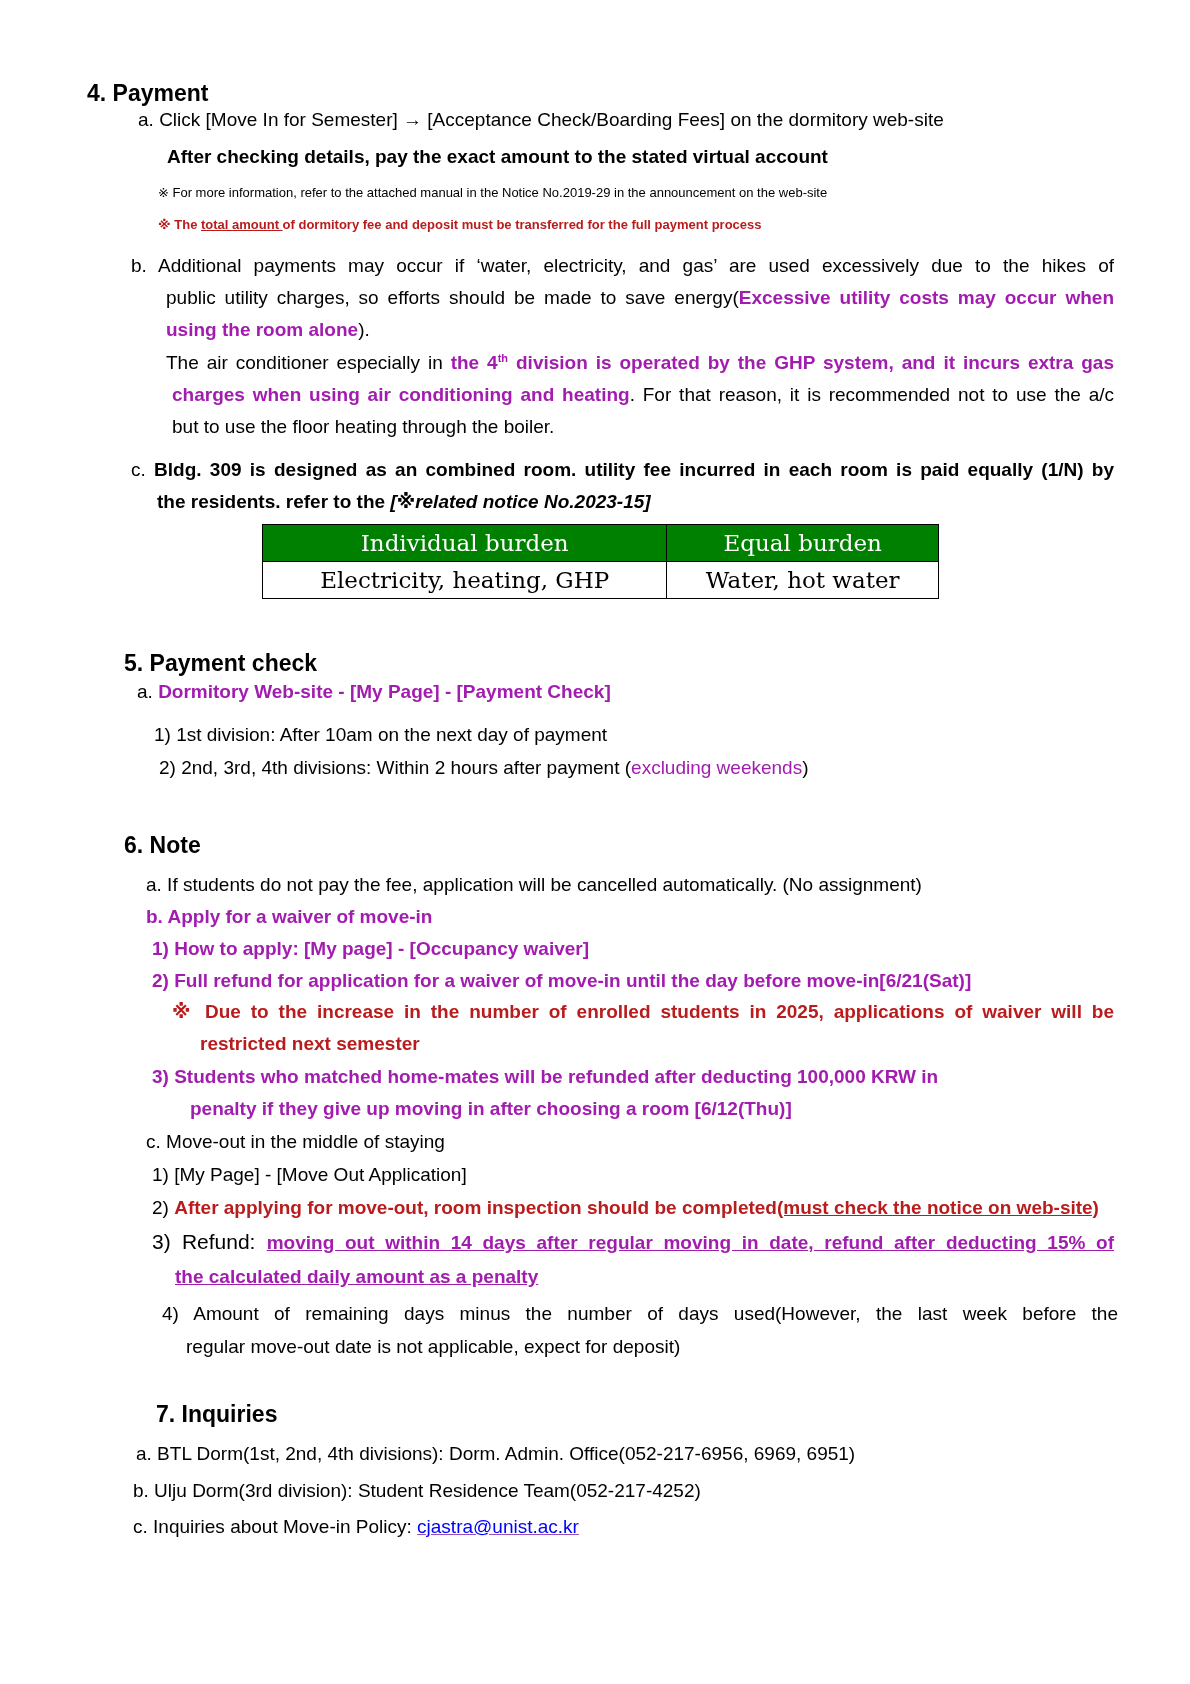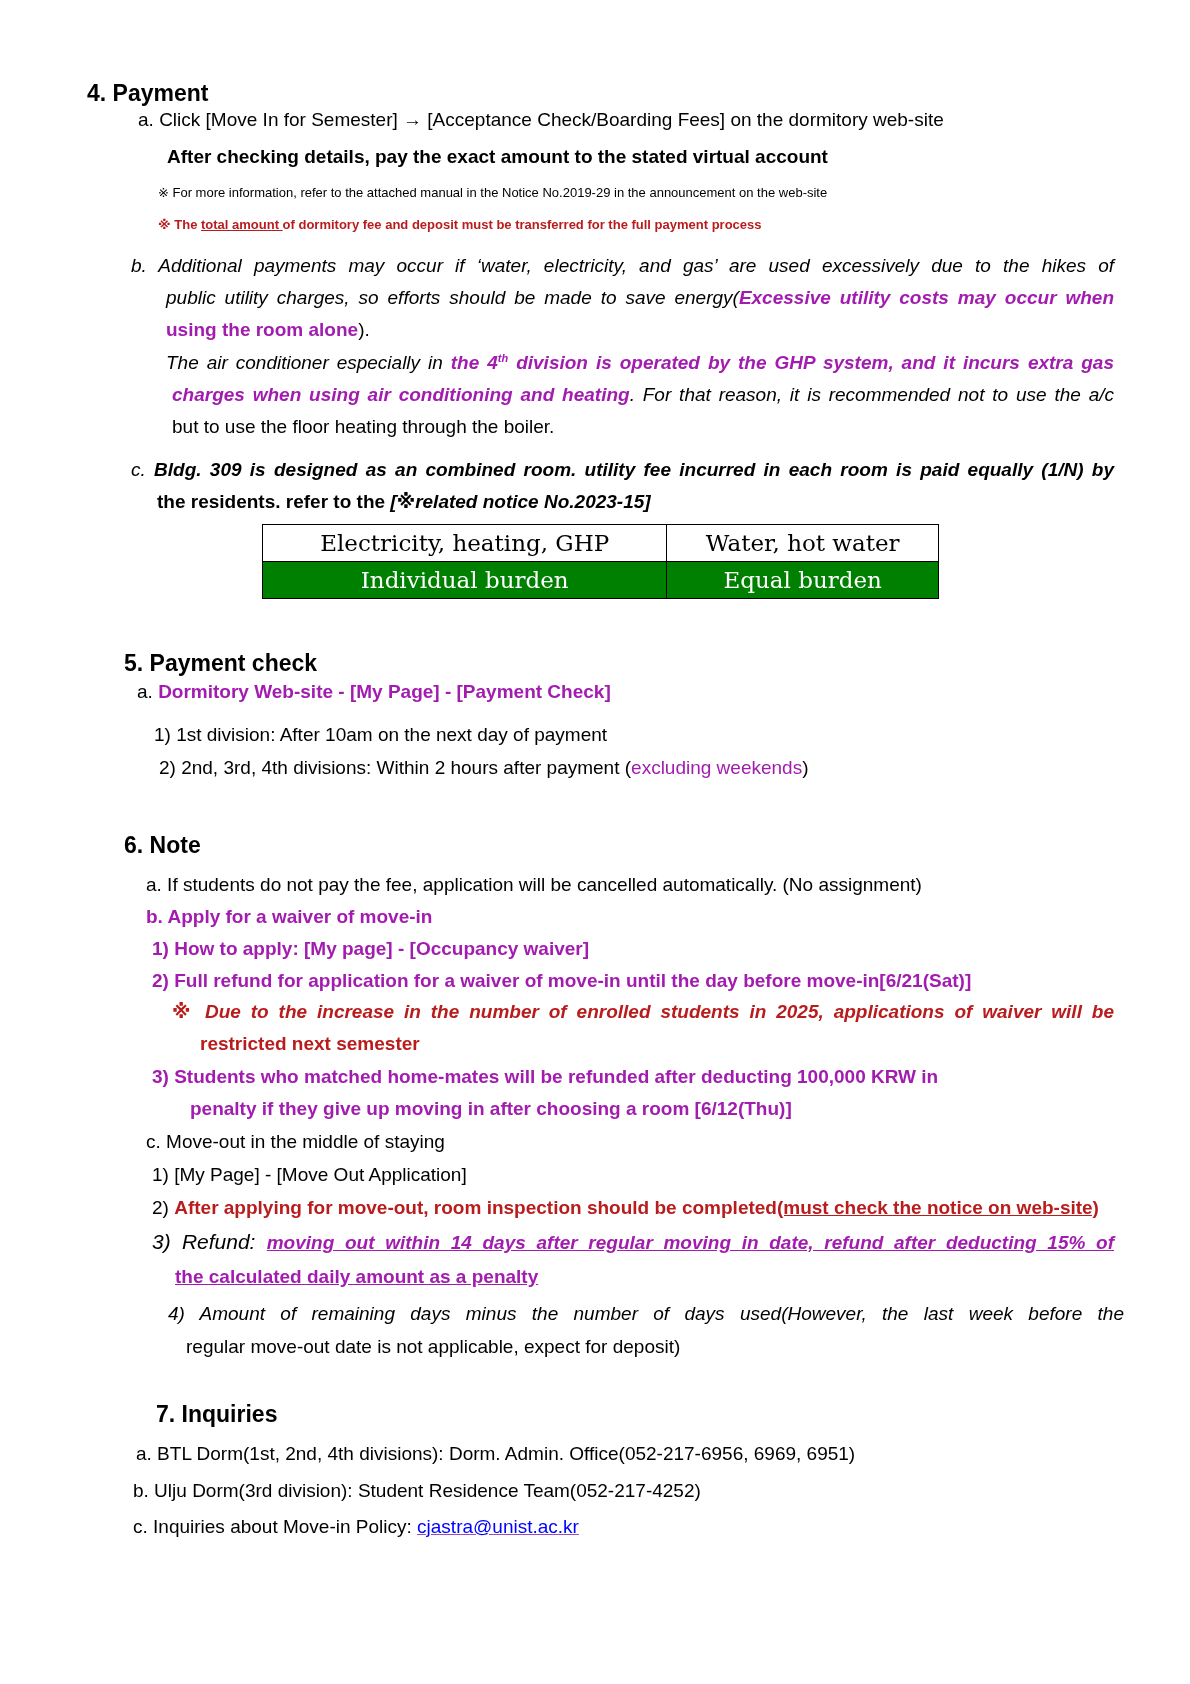--- a/index.html
+++ b/index.html
@@ -6,7 +6,7 @@
   body { width: 1190px; height: 1684px; position: relative; overflow: hidden;
          font-family: "Liberation Sans", "DejaVu Sans", sans-serif; color: #000; }
   .ln { position: absolute; white-space: nowrap; font-size: 19px; line-height: 24px; }
-  .just { white-space: normal; text-align: justify; text-align-last: justify; font-style: italic; }
+  .just { white-space: normal; text-align: justify; text-align-last: justify; }
   .h { font-weight: bold; font-size: 23px; line-height: 28px; }
   .b { font-weight: bold; }
   .red { color: #a21caf; }

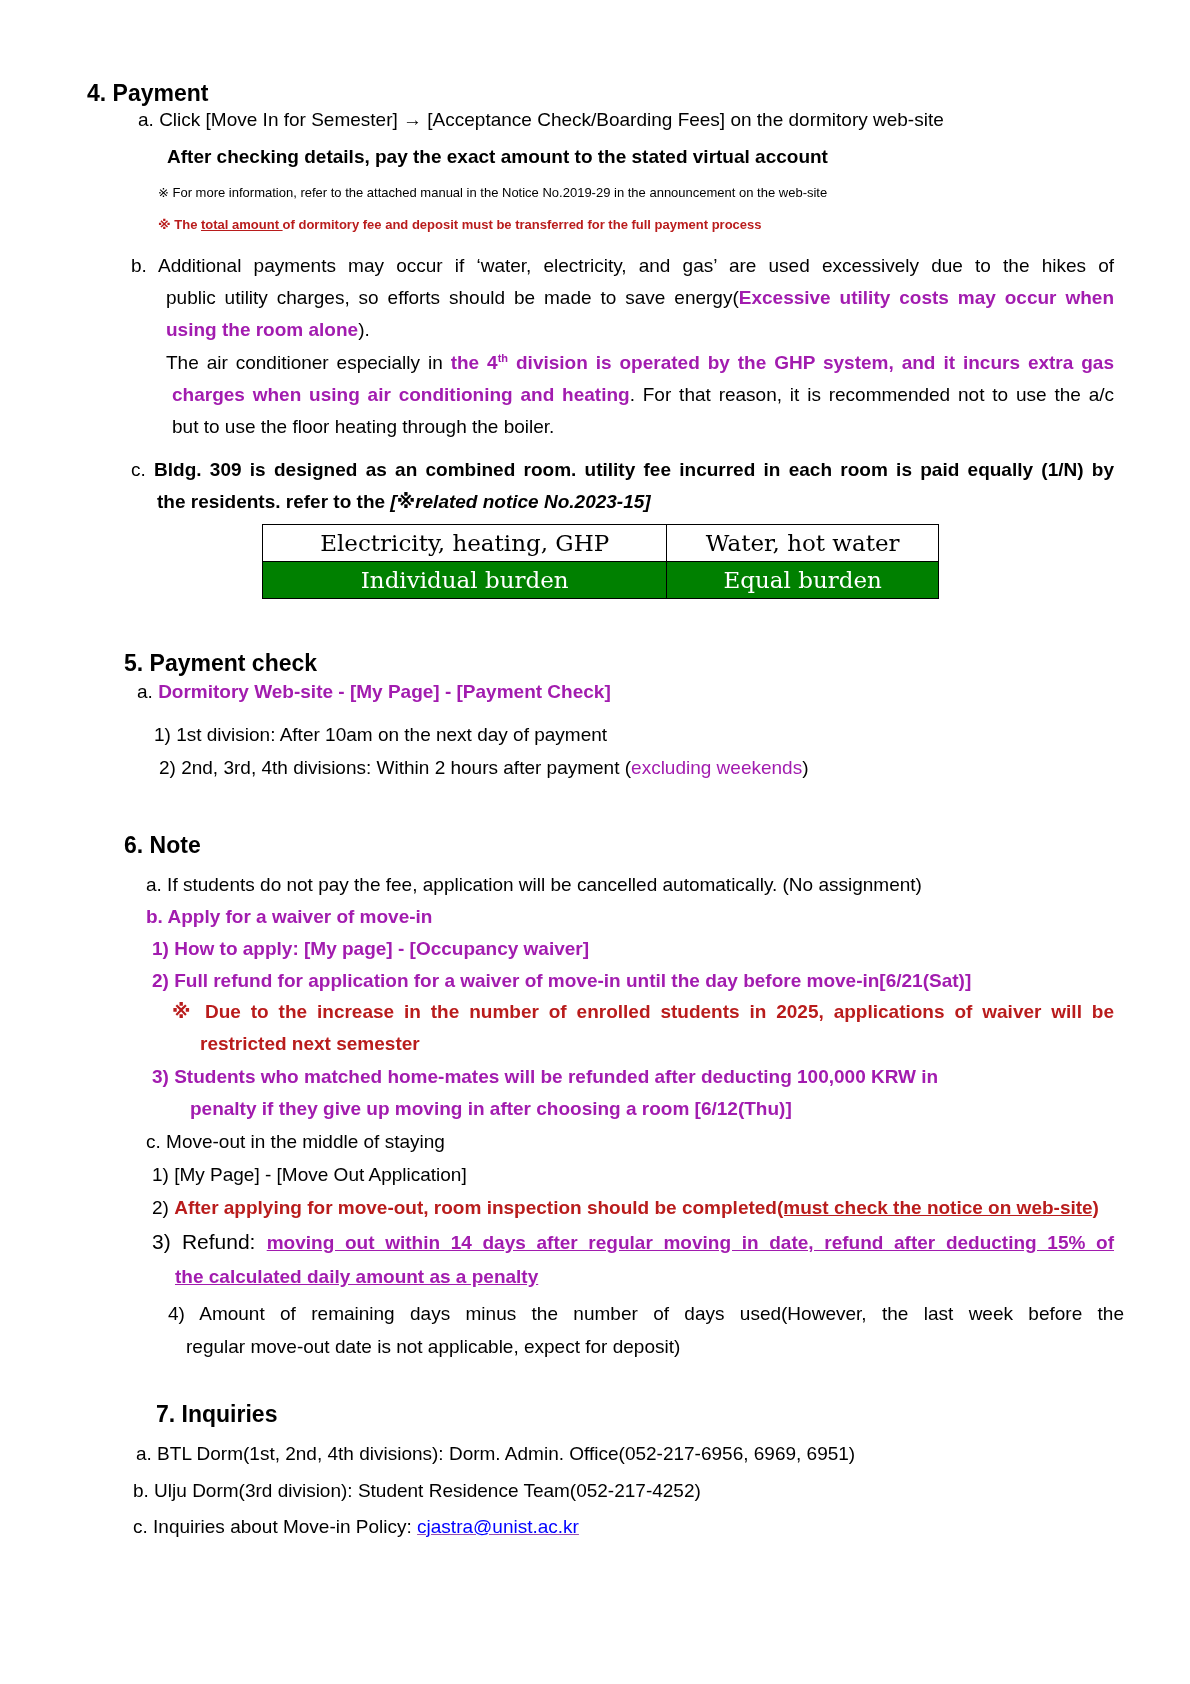--- a/index.html
+++ b/index.html
@@ -61,12 +61,12 @@
 <table class="burden">
   <tbody>
       <tr>
+    <th>Individual burden</th>
+    <th>Equal burden</th>
+  </tr>
+  <tr>
     <td>Electricity, heating, GHP</td>
     <td>Water, hot water</td>
-  </tr>
-  <tr>
-    <th>Individual burden</th>
-    <th>Equal burden</th>
   </tr>
 </tbody>
   </table>

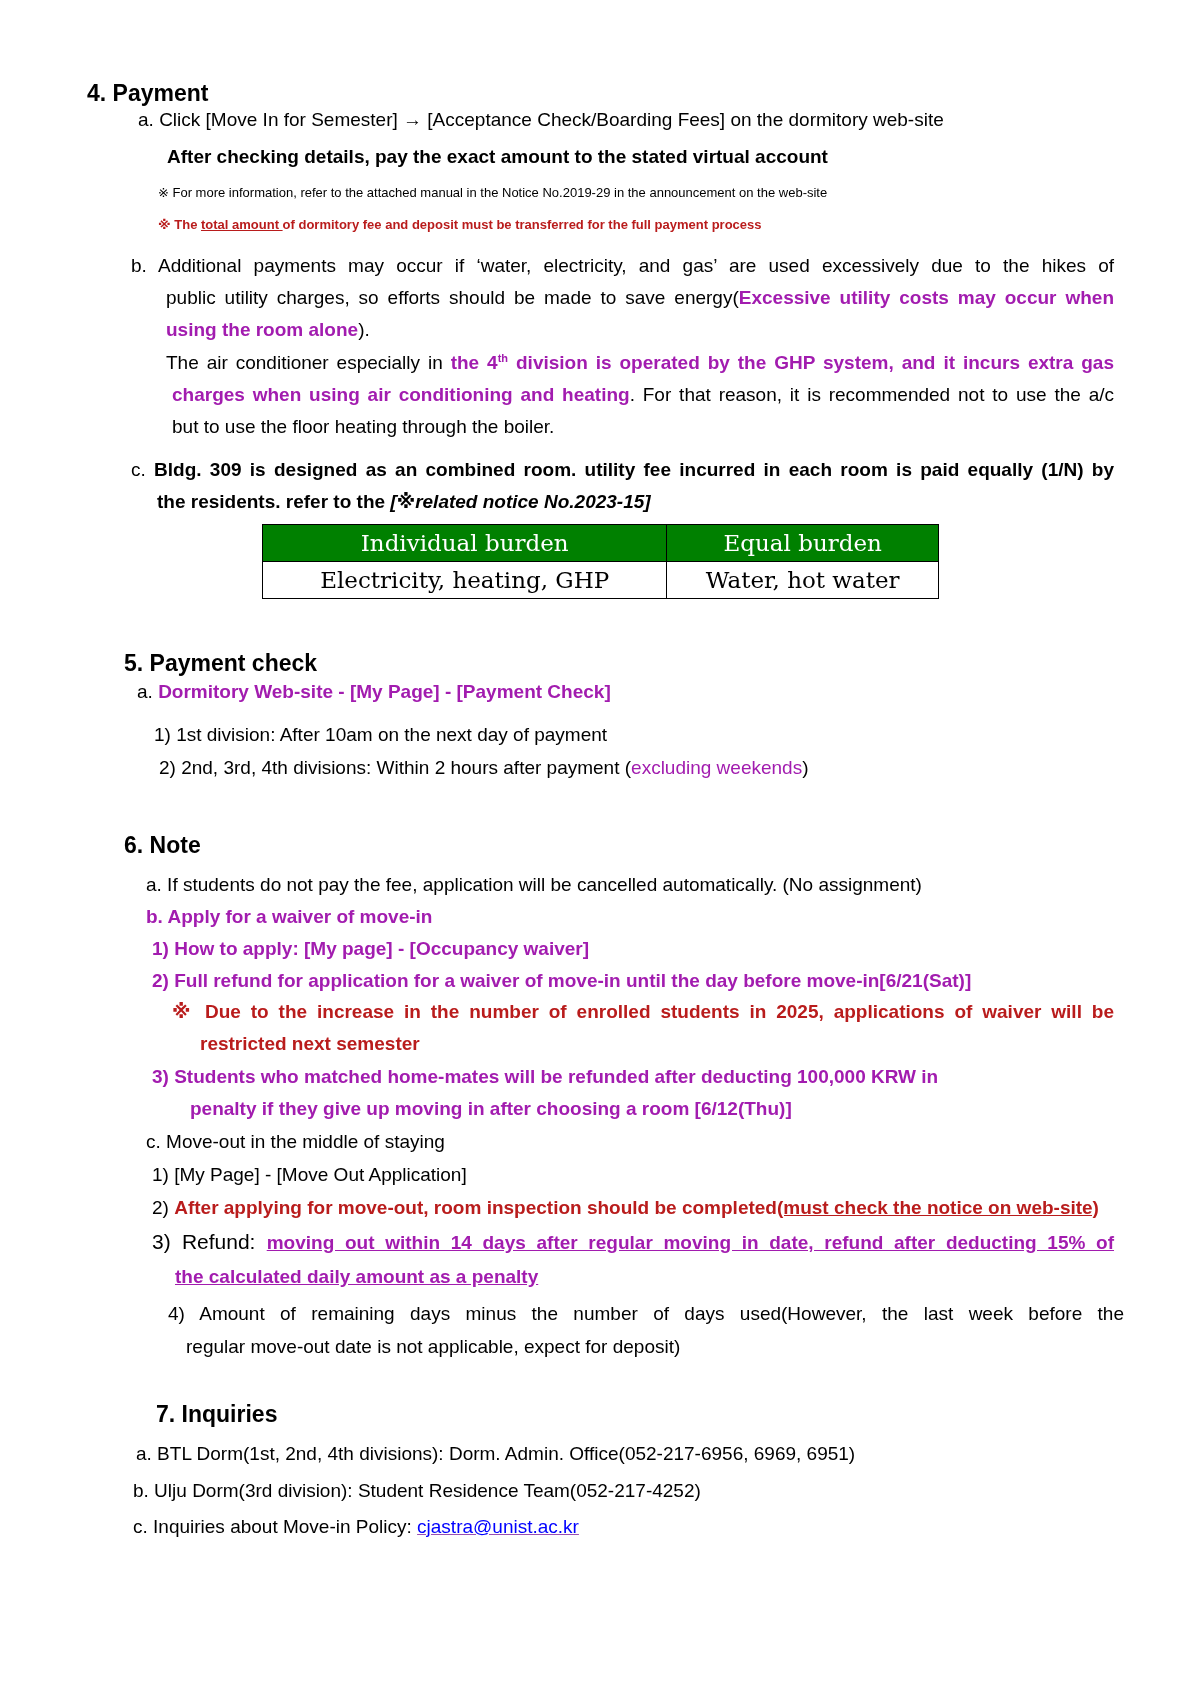--- a/index.html
+++ b/index.html
@@ -98,7 +98,7 @@
   <span style="font-size:21px">3) Refund: </span><span class="red b u">moving out within 14 days after regular moving in date, refund after deducting 15% of</span>
 </div>
 <div class="ln red b u" style="left:175px;top:1265px;">the calculated daily amount as a penalty</div>
-<div class="ln just" style="left:168px;top:1302px;width:956px;">4) Amount of remaining days minus the number of days used(However, the last week before the</div>
+<div class="ln just" style="left:162px;top:1302px;width:956px;">4) Amount of remaining days minus the number of days used(However, the last week before the</div>
 <div class="ln" style="left:186px;top:1335px;">regular move-out date is not applicable, expect for deposit)</div>
 
 <div class="ln h" style="left:124px;top:1400px;margin-left:32px;">7.  Inquiries</div>

